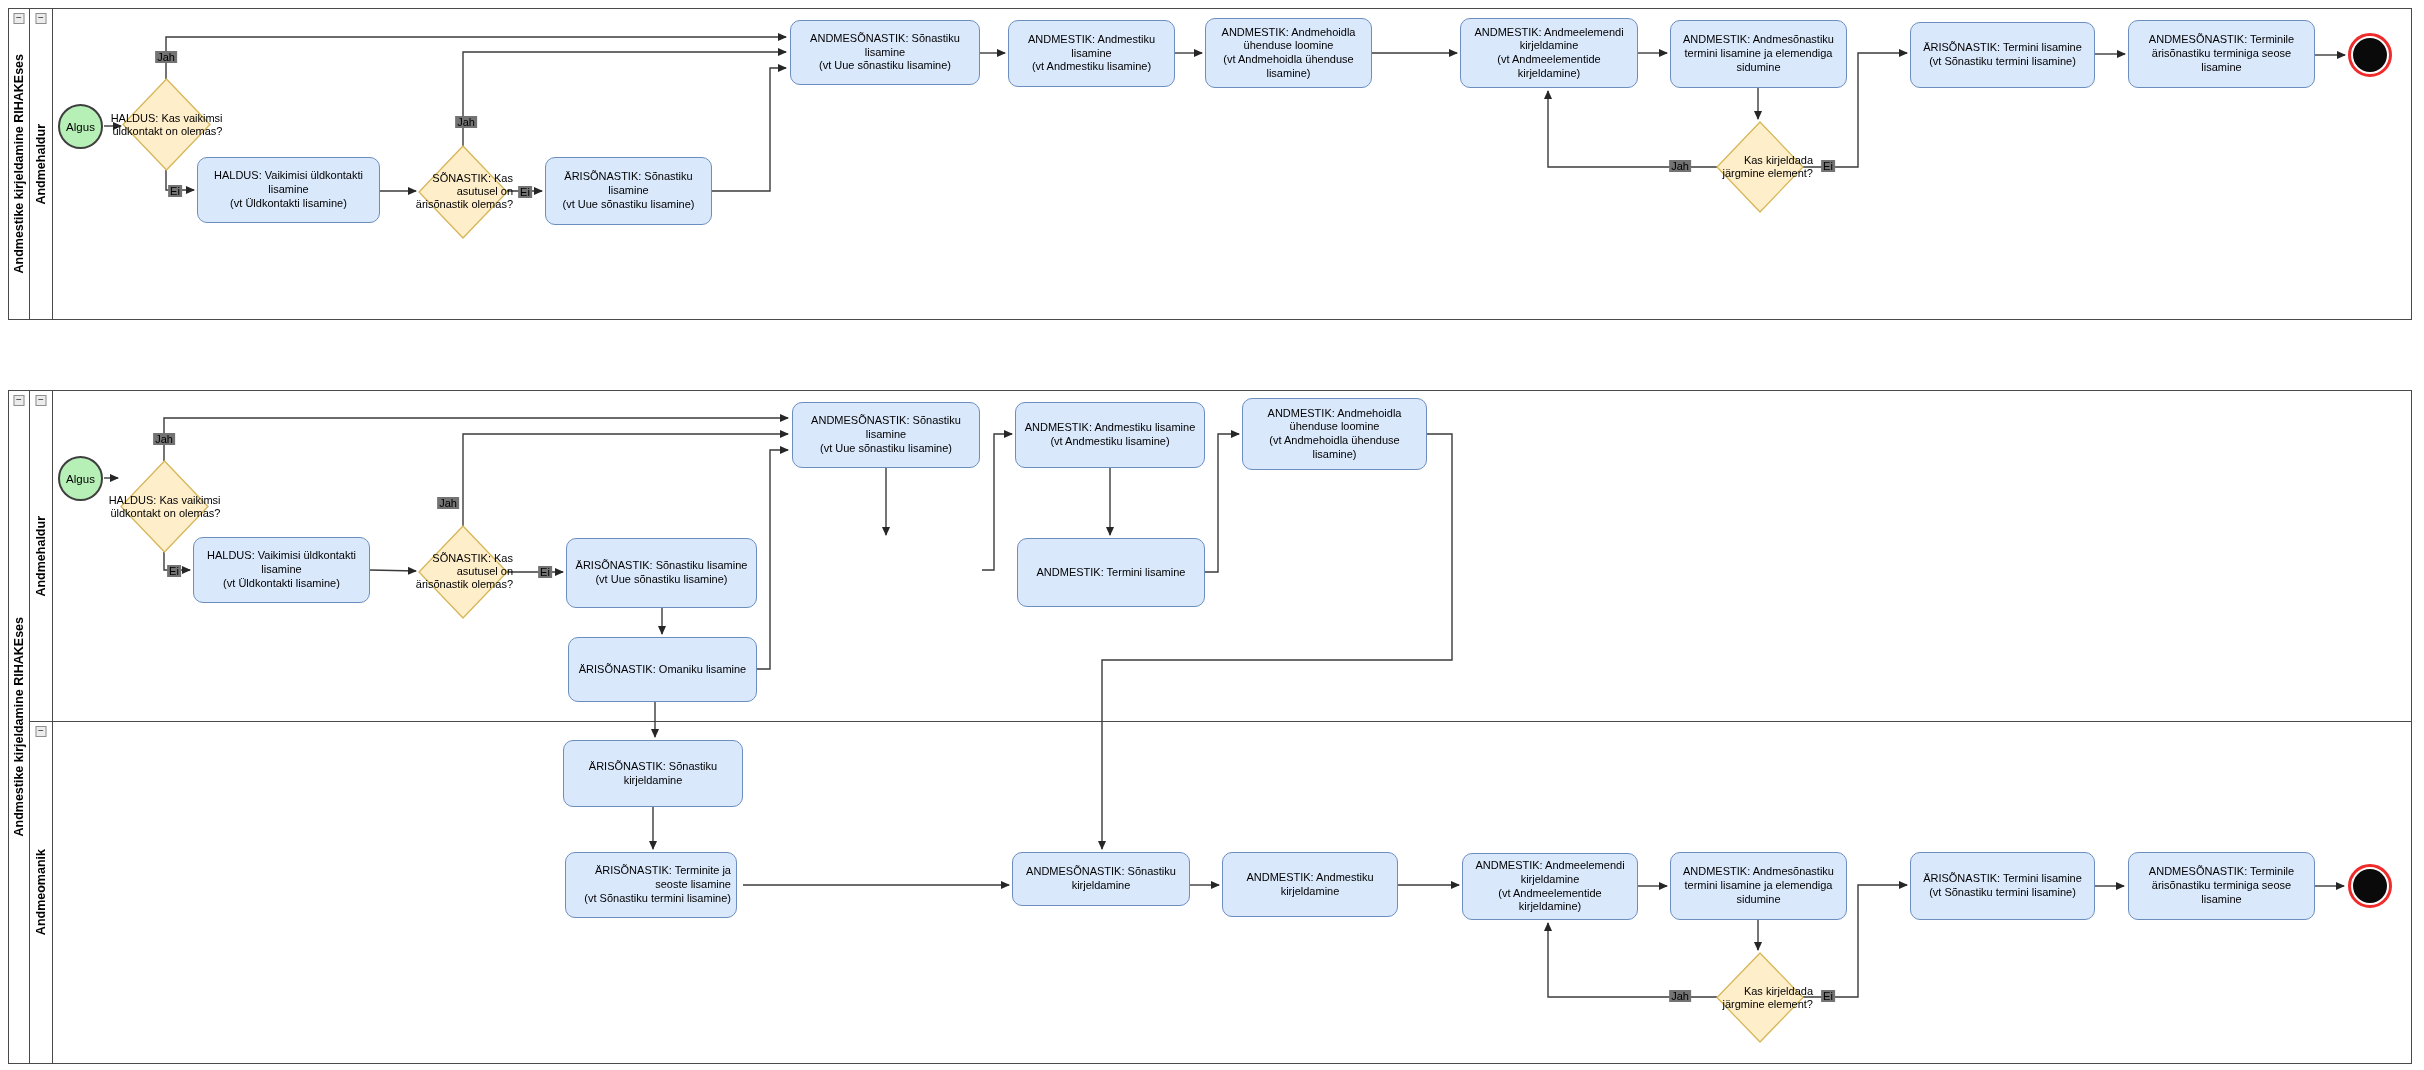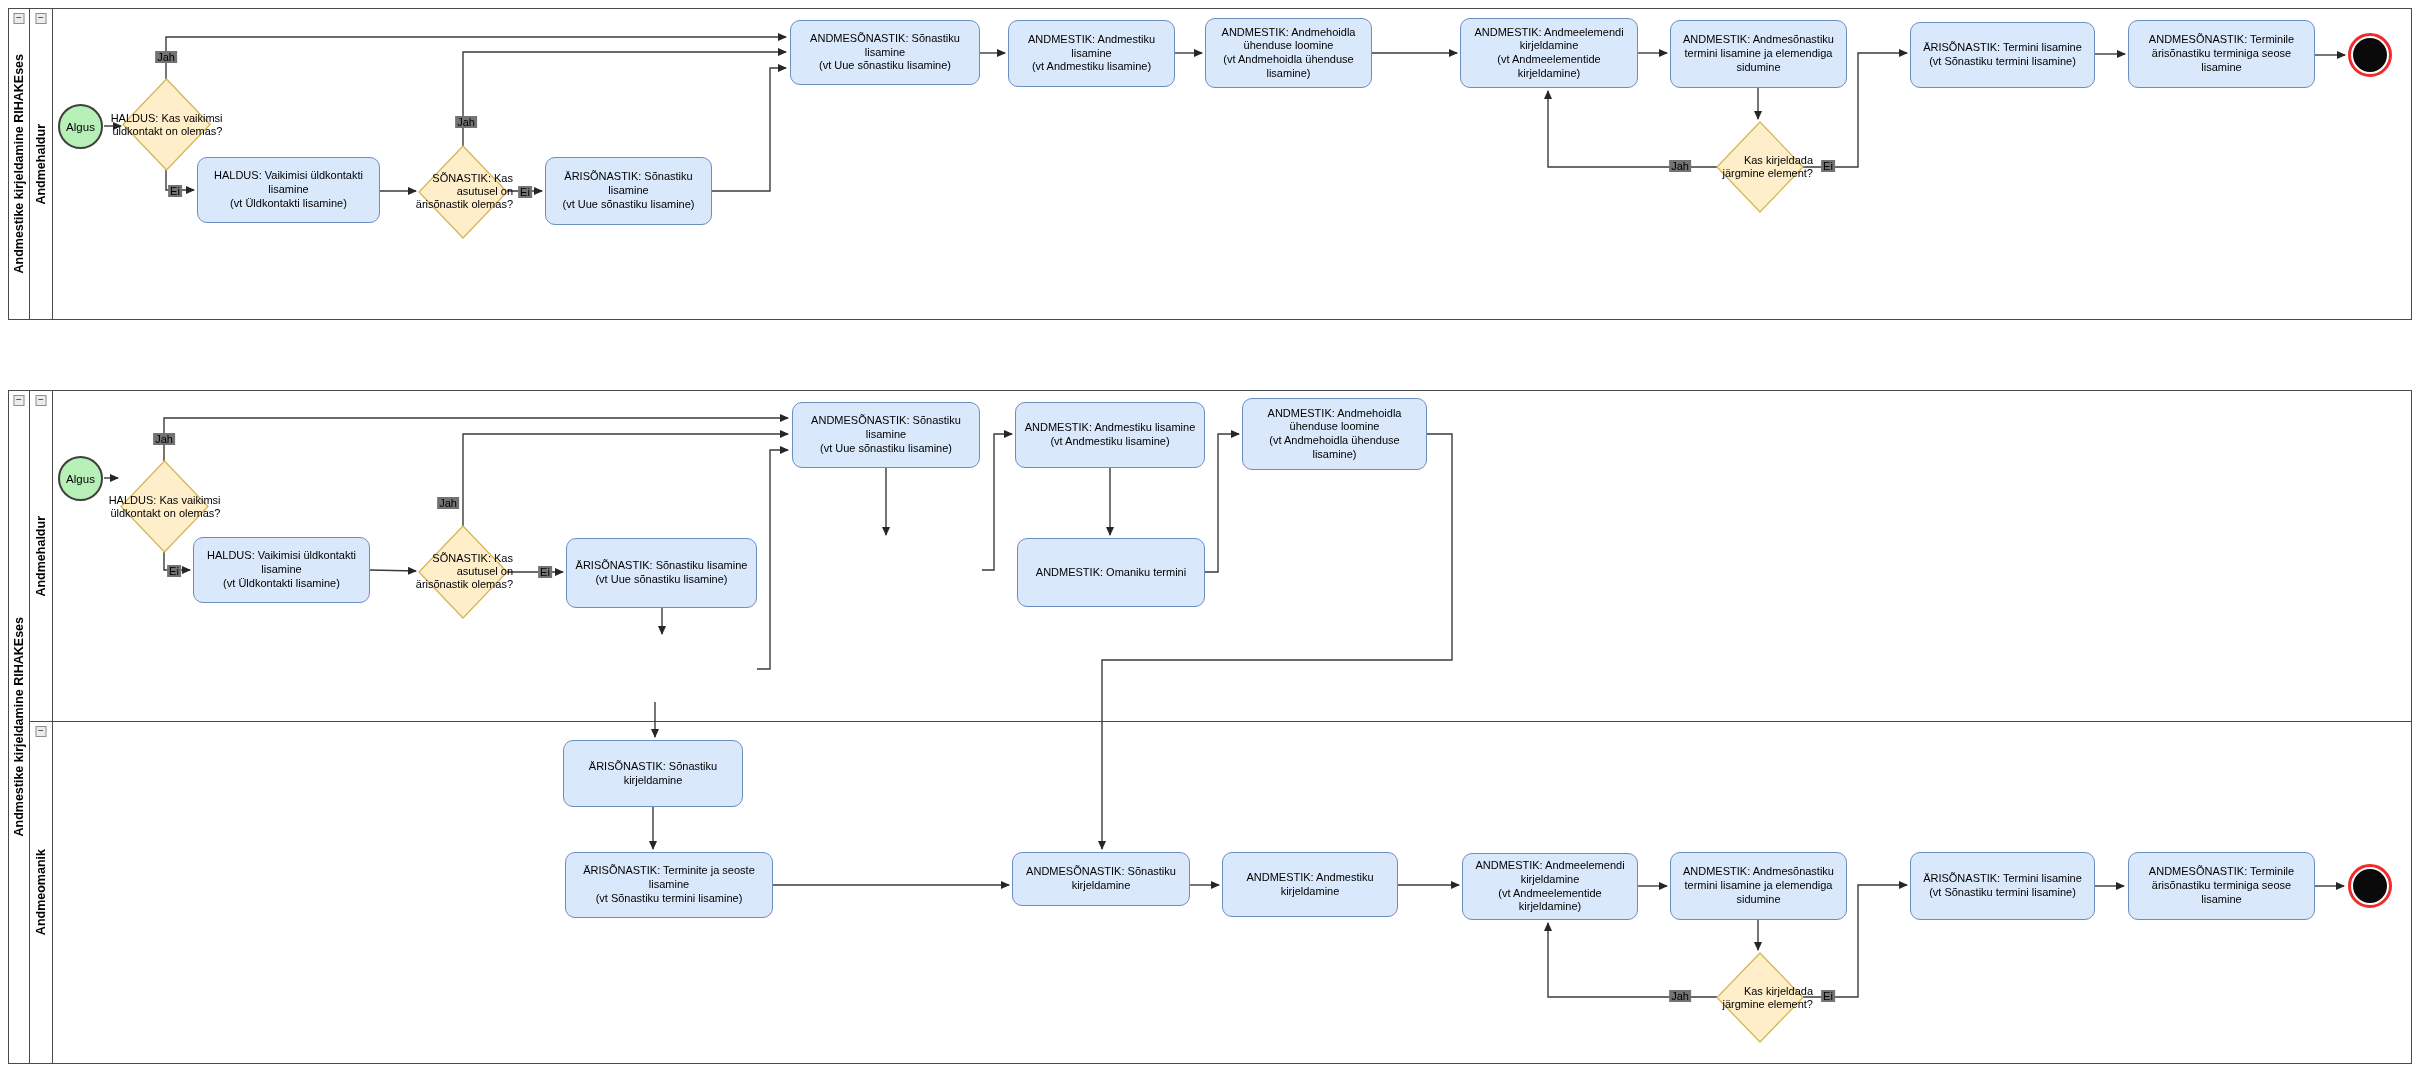--- a/index.html
+++ b/index.html
@@ -171,7 +171,7 @@
 (vt Uue sõnastiku lisamine)</div>
     <div class="task" style="left: 1015px; top: 402px; width: 190px; height: 66px;">ANDMESTIK: Andmestiku lisamine
 (vt Andmestiku lisamine)</div>
-    <div class="task" style="left: 1017px; top: 538px; width: 188px; height: 69px;">ANDMESTIK: Omaniku termini</div>
+    <div class="task" style="left: 1017px; top: 538px; width: 188px; height: 69px;">ANDMESTIK: Termini lisamine</div>
     <div class="task" style="left: 1242px; top: 398px; width: 185px; height: 72px;">ANDMESTIK: Andmehoidla ühenduse loomine
 (vt Andmehoidla ühenduse lisamine)</div>
     <div class="task" style="left: 563px; top: 740px; width: 180px; height: 67px;">ÄRISÕNASTIK: Sõnastiku kirjeldamine</div>

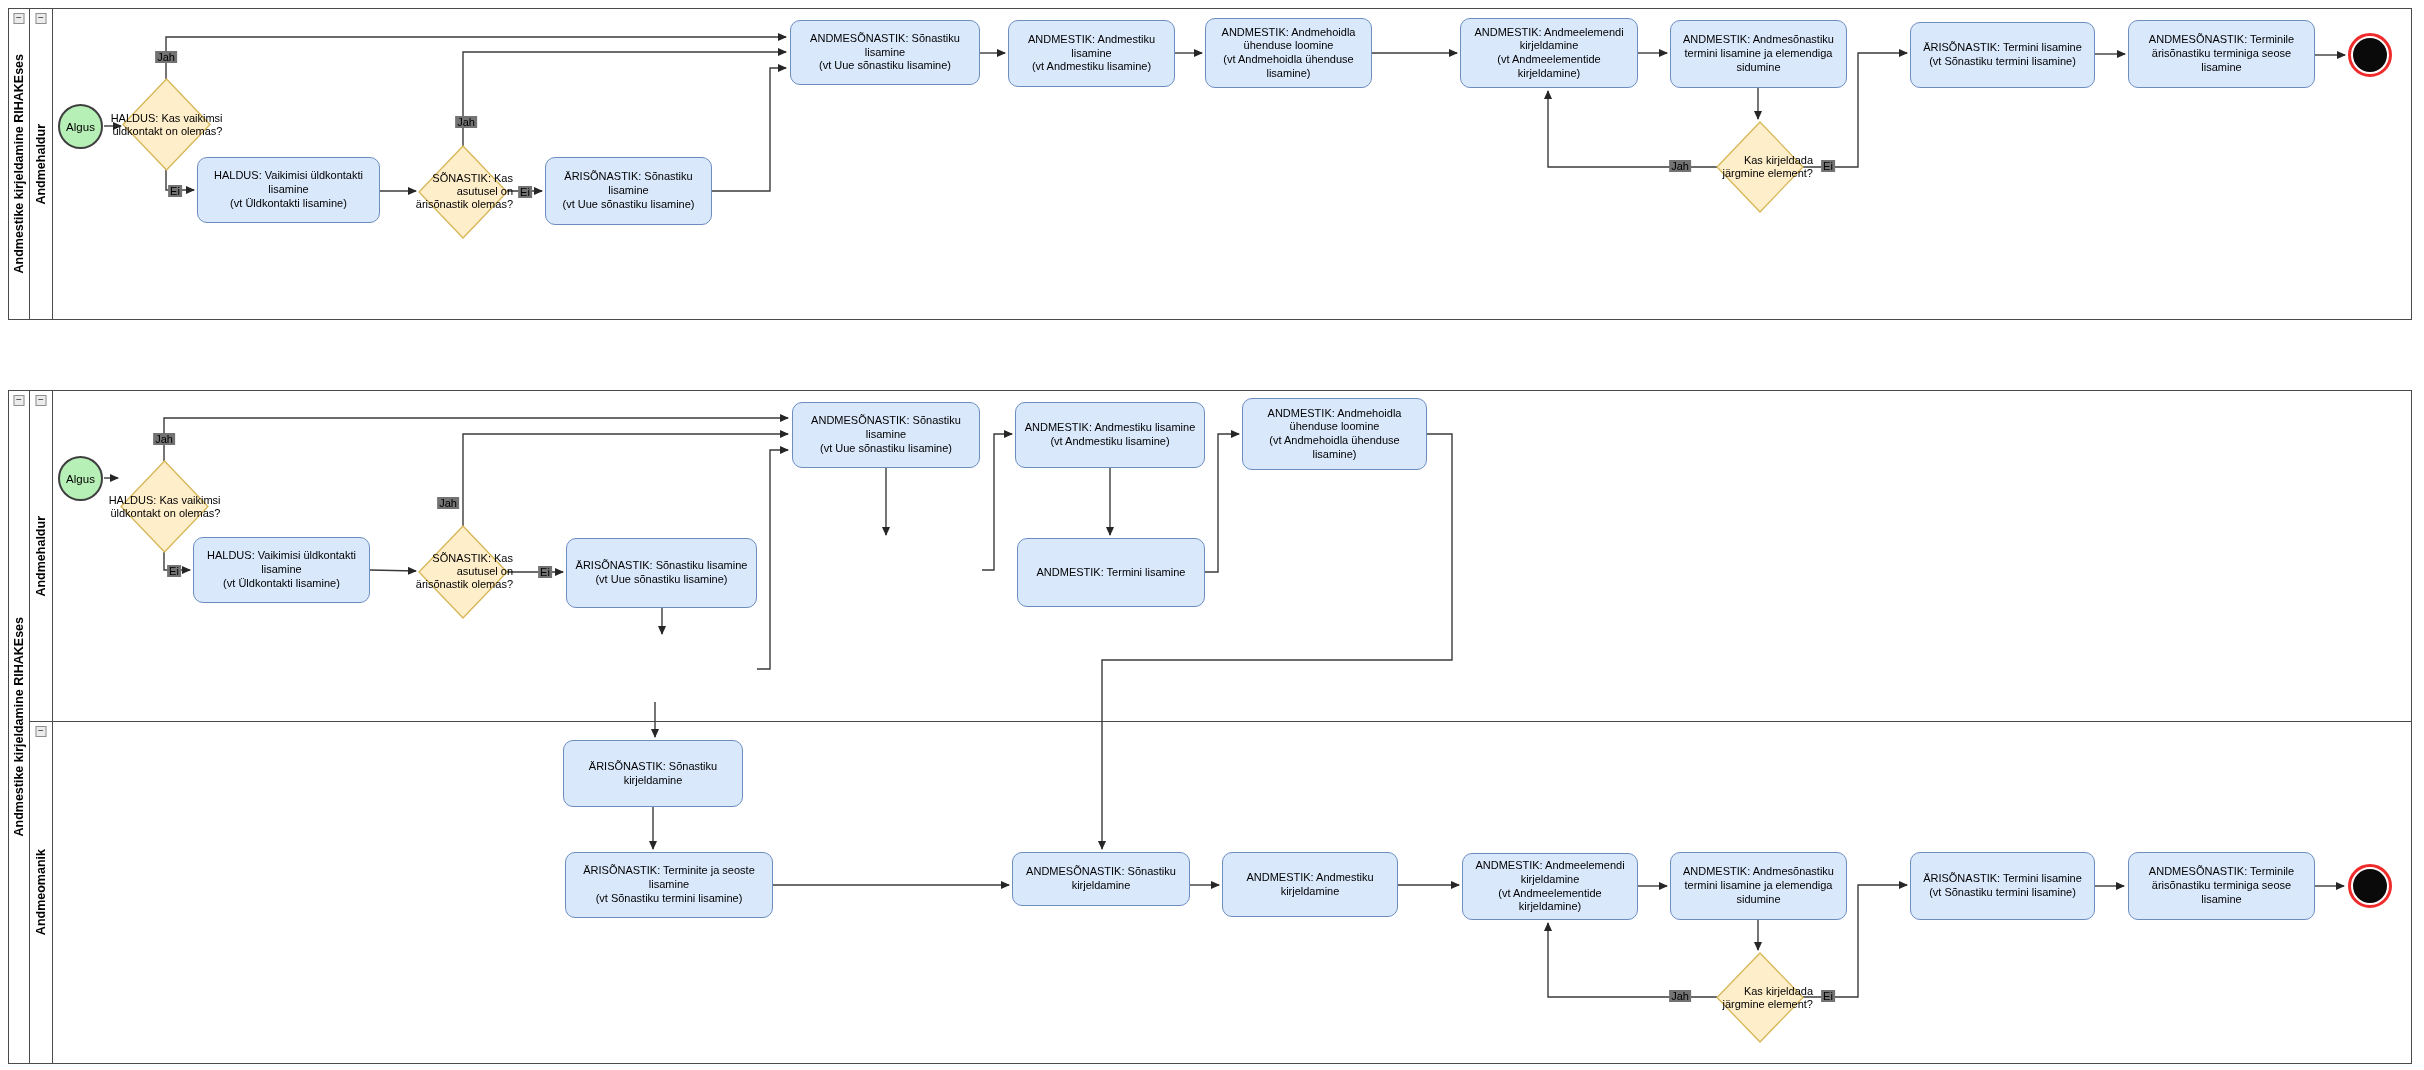--- a/index.html
+++ b/index.html
@@ -167,6 +167,7 @@
     <div class="gw-label" style="left: 463px; top: 572px; width: 100px;">SÕNASTIK: Kas asutusel on ärisõnastik olemas?</div>
     <div class="task" style="left: 566px; top: 538px; width: 191px; height: 70px;">ÄRISÕNASTIK: Sõnastiku lisamine
 (vt Uue sõnastiku lisamine)</div>
+    <div class="task" style="left: 568px; top: 637px; width: 189px; height: 65px;">ÄRISÕNASTIK: Omaniku lisamine</div>
     <div class="task" style="left: 792px; top: 402px; width: 188px; height: 66px;">ANDMESÕNASTIK: Sõnastiku lisamine
 (vt Uue sõnastiku lisamine)</div>
     <div class="task" style="left: 1015px; top: 402px; width: 190px; height: 66px;">ANDMESTIK: Andmestiku lisamine

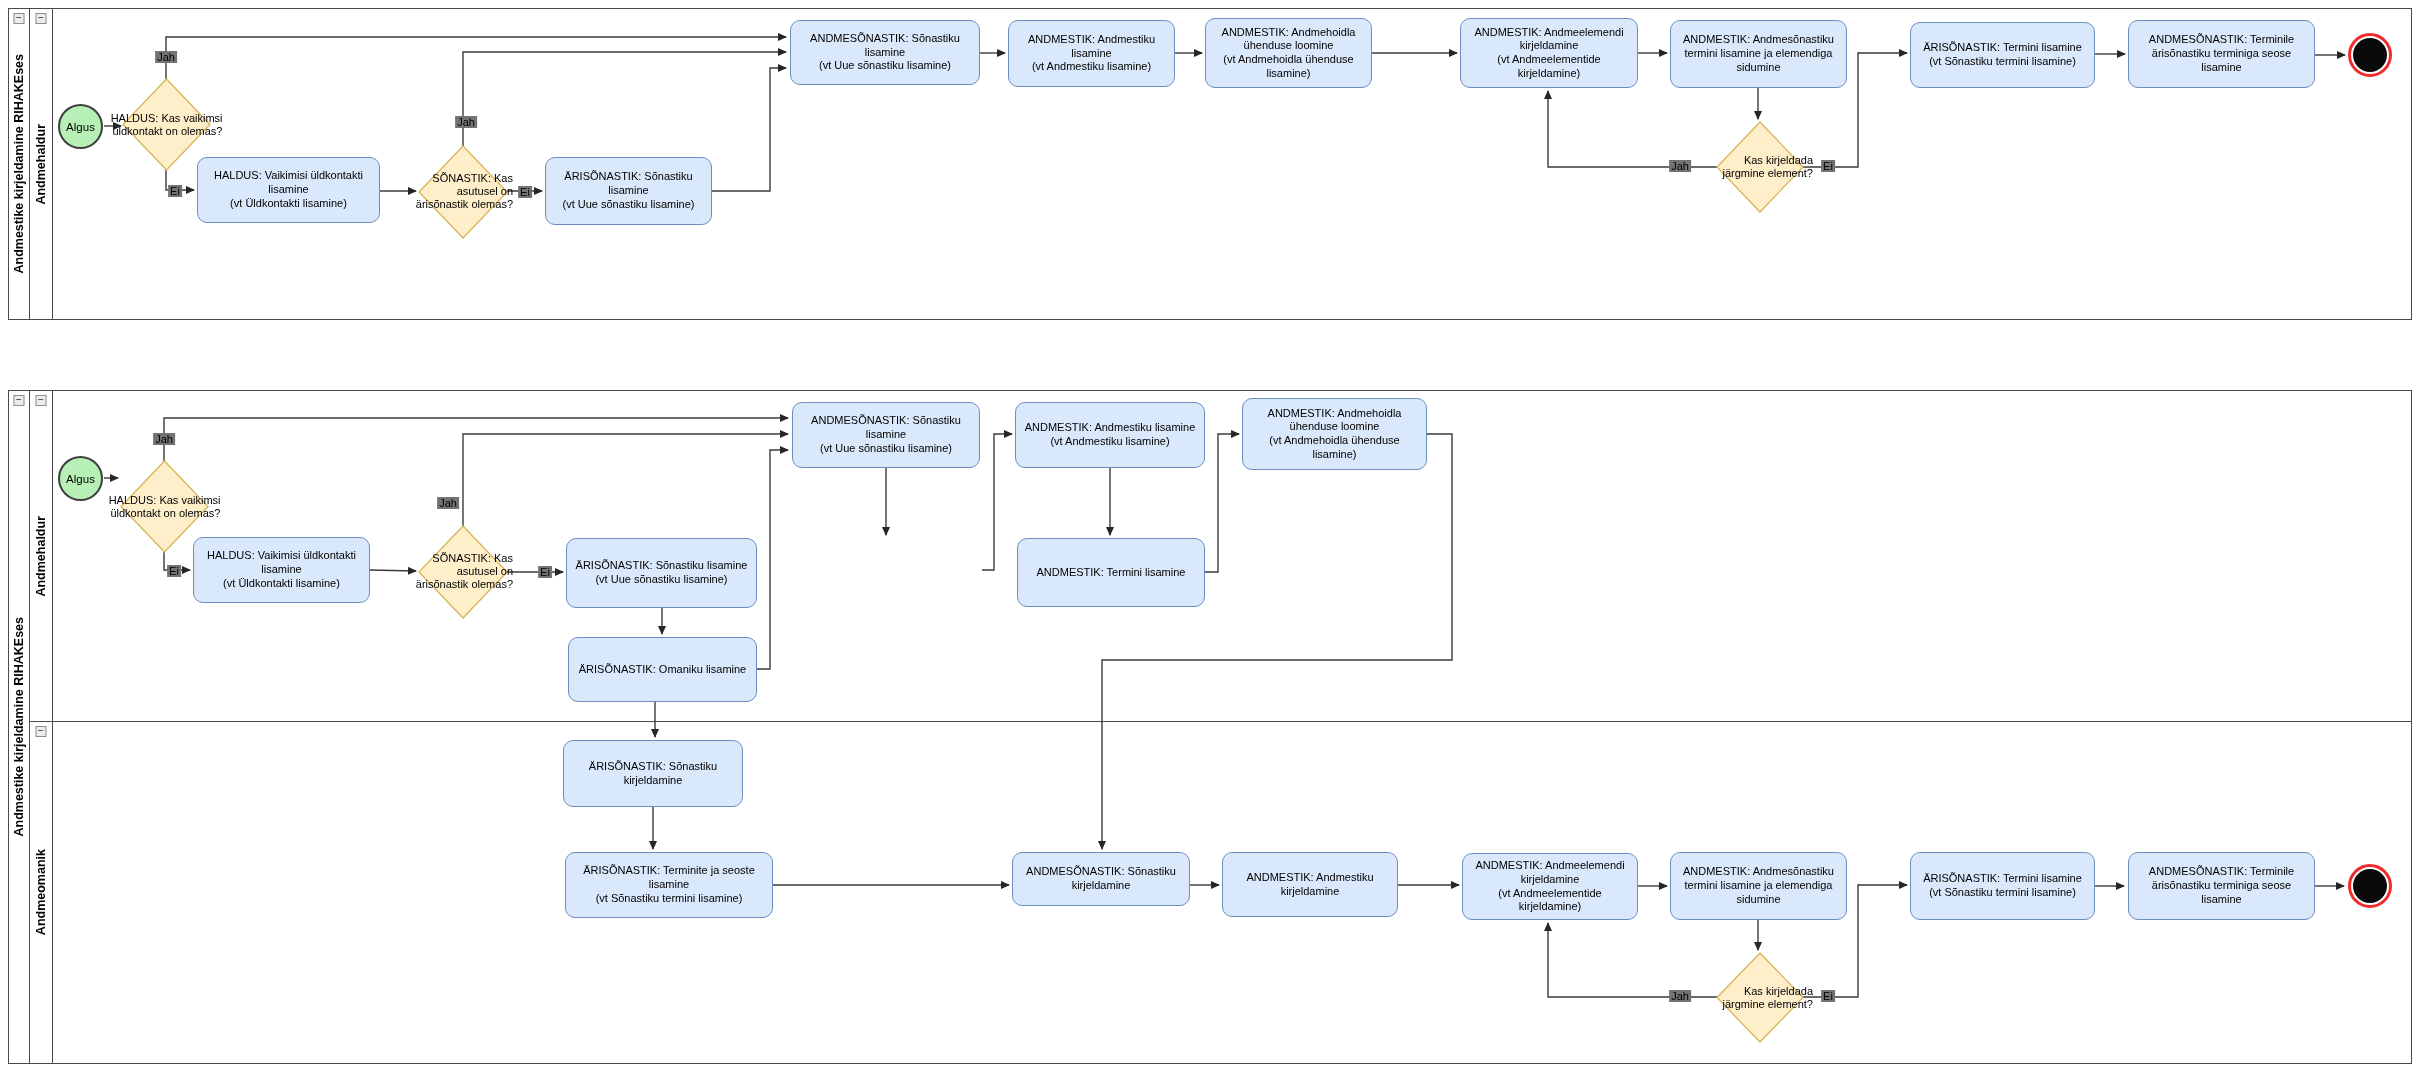--- a/index.html
+++ b/index.html
@@ -176,7 +176,7 @@
     <div class="task" style="left: 1242px; top: 398px; width: 185px; height: 72px;">ANDMESTIK: Andmehoidla ühenduse loomine
 (vt Andmehoidla ühenduse lisamine)</div>
     <div class="task" style="left: 563px; top: 740px; width: 180px; height: 67px;">ÄRISÕNASTIK: Sõnastiku kirjeldamine</div>
-    <div class="task" style="left: 565px; top: 852px; width: 208px; height: 66px;">ÄRISÕNASTIK: Terminite ja seoste lisamine
+    <div class="task" style="left: 565px; top: 852px; width: 172px; height: 66px; text-align: right;">ÄRISÕNASTIK: Terminite ja seoste lisamine
 (vt Sõnastiku termini lisamine)</div>
     <div class="task" style="left: 1012px; top: 852px; width: 178px; height: 54px;">ANDMESÕNASTIK: Sõnastiku kirjeldamine</div>
     <div class="task" style="left: 1222px; top: 852px; width: 176px; height: 65px;">ANDMESTIK: Andmestiku kirjeldamine</div>

